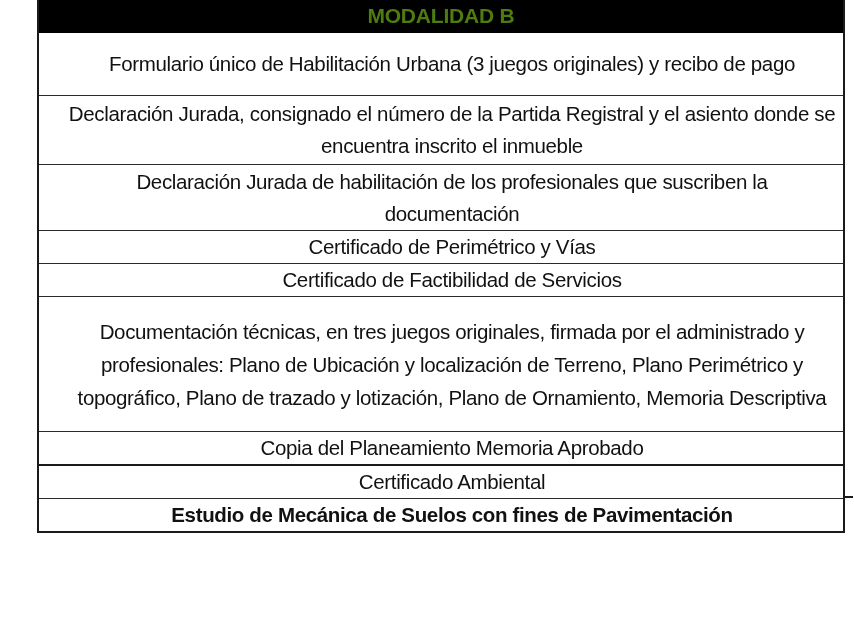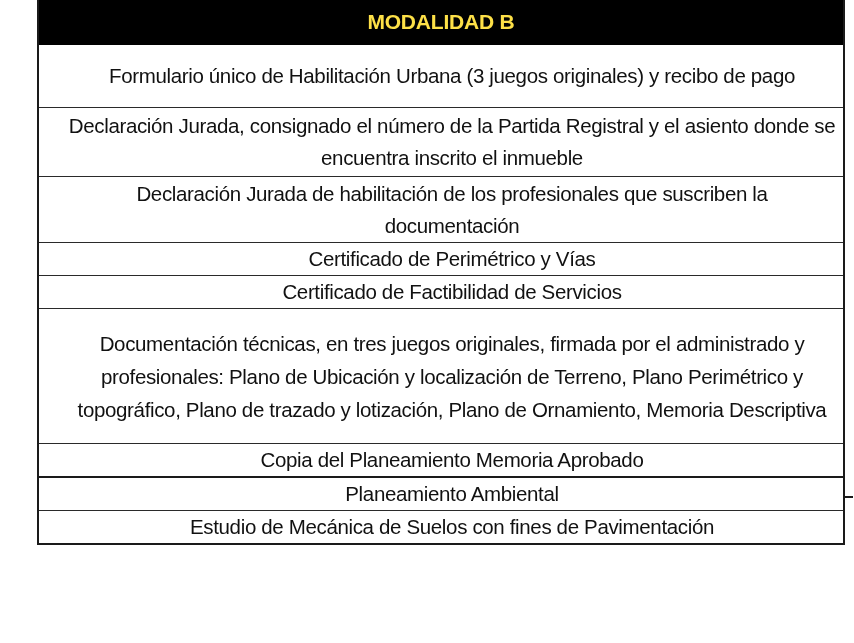--- a/index.html
+++ b/index.html
@@ -38,9 +38,9 @@
     }
     .doc-table th {
       background: #000000;
-      color: #fde047;
+      color: #4d7c0f;
       font-weight: bold;
-      height: 44px;
+      height: 32px;
       font-size: 21px;
       letter-spacing: -0.2px;
       border-bottom: 1.5px solid #000;

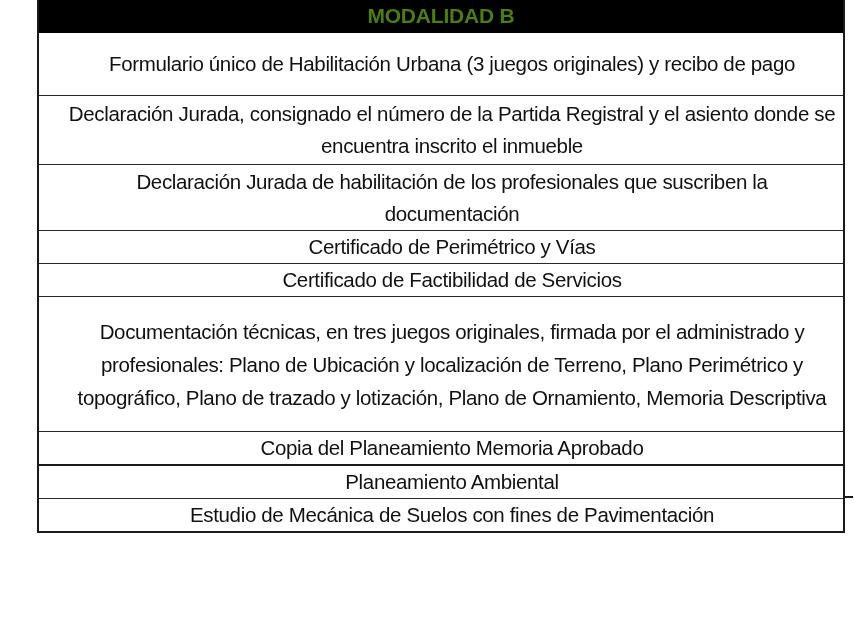--- a/index.html
+++ b/index.html
@@ -98,7 +98,7 @@
       <td>Copia del Planeamiento Memoria Aprobado</td>
     </tr>
     <tr class="row-9">
-      <td>Planeamiento Ambiental</td>
+      <td>Certificado Ambiental</td>
     </tr>
     <tr class="row-11">
       <td>Estudio de Mecánica de Suelos con fines de Pavimentación</td>

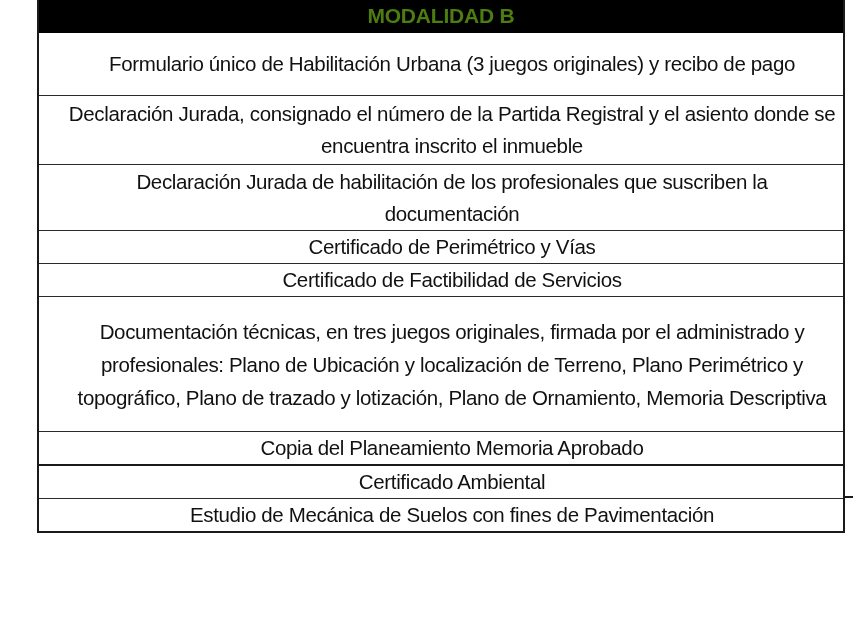--- a/index.html
+++ b/index.html
@@ -55,7 +55,7 @@
     .row-4 td, .row-5 td, .row-6 td,
     .row-8 td, .row-9 td, .row-10 td, .row-11 td { height: 32px; }
     .row-7 td { height: 134px; line-height: 33px; }
-    .row-11 td { border-bottom: 2px solid #1a1a1a; }
+    .row-11 td { border-bottom: 2px solid #1a1a1a; font-weight: bold; }
     .stray-line {
       position: absolute;
       left: 844px;

